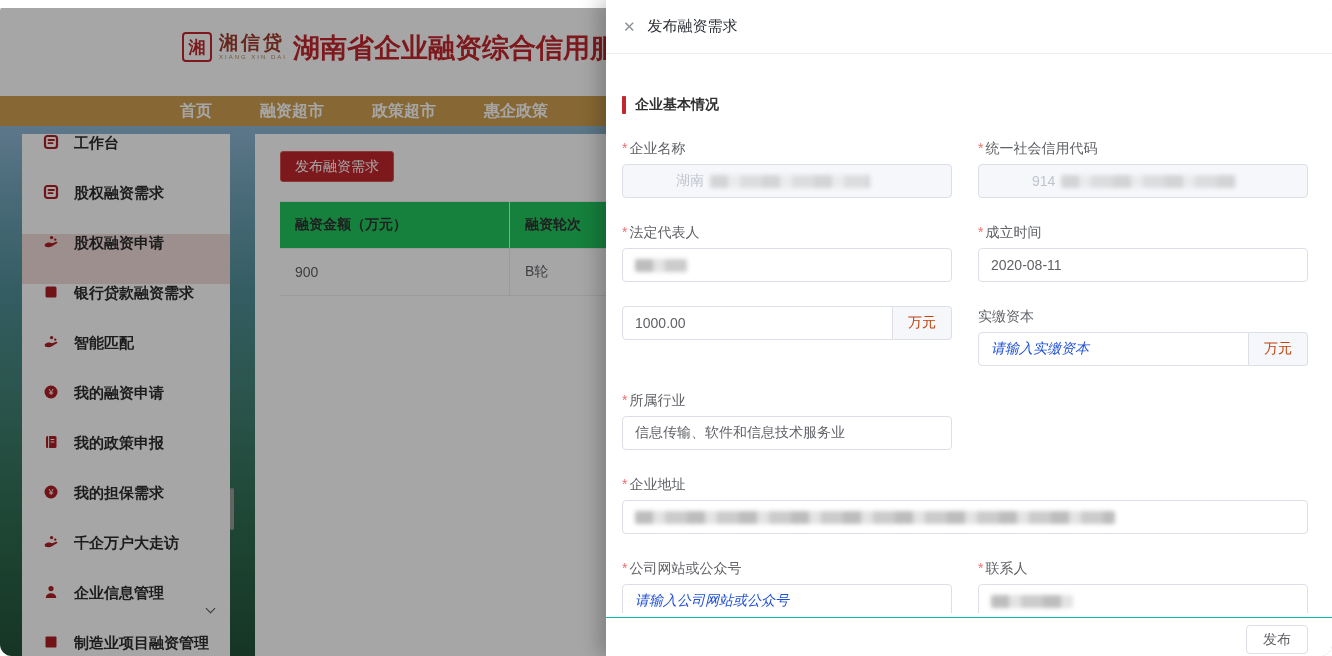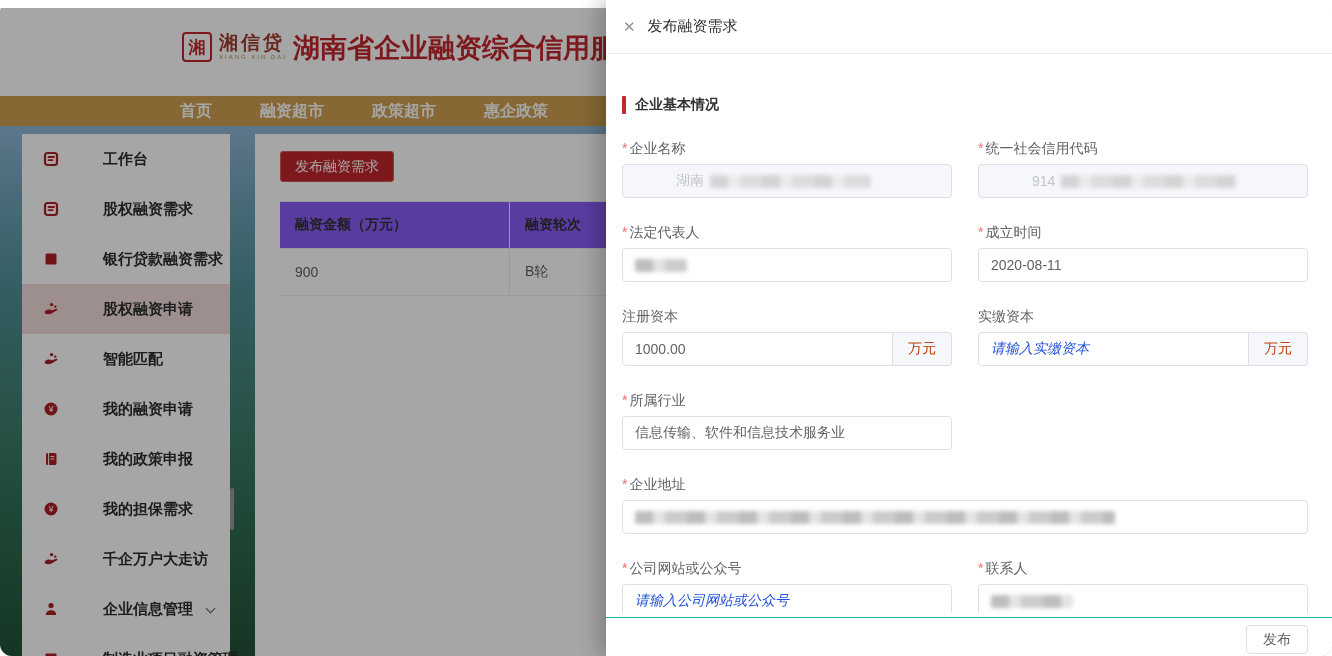--- a/index.html
+++ b/index.html
@@ -25,7 +25,7 @@
     background:linear-gradient(180deg,#8fb7d4 0%,#6fa3b8 14%,#4f8f96 32%,#3f7f6f 55%,#2e6b50 76%,#235239 100%);}
 
   .sidebar{position:absolute;top:8px;left:22px;bottom:0;width:208px;background:#fff;}
-  .side-item{position:relative;height:50px;display:flex;align-items:center;padding-left:21px;cursor:pointer;gap:29px;}
+  .side-item{position:relative;height:50px;display:flex;align-items:flex-start;padding-left:21px;cursor:pointer;}
   .side-item.active{background:var(--activebg);}
   .side-icon{width:16px;height:16px;color:#ad2024;flex:0 0 16px;}
   .side-icon svg{width:16px;height:16px;display:block;}

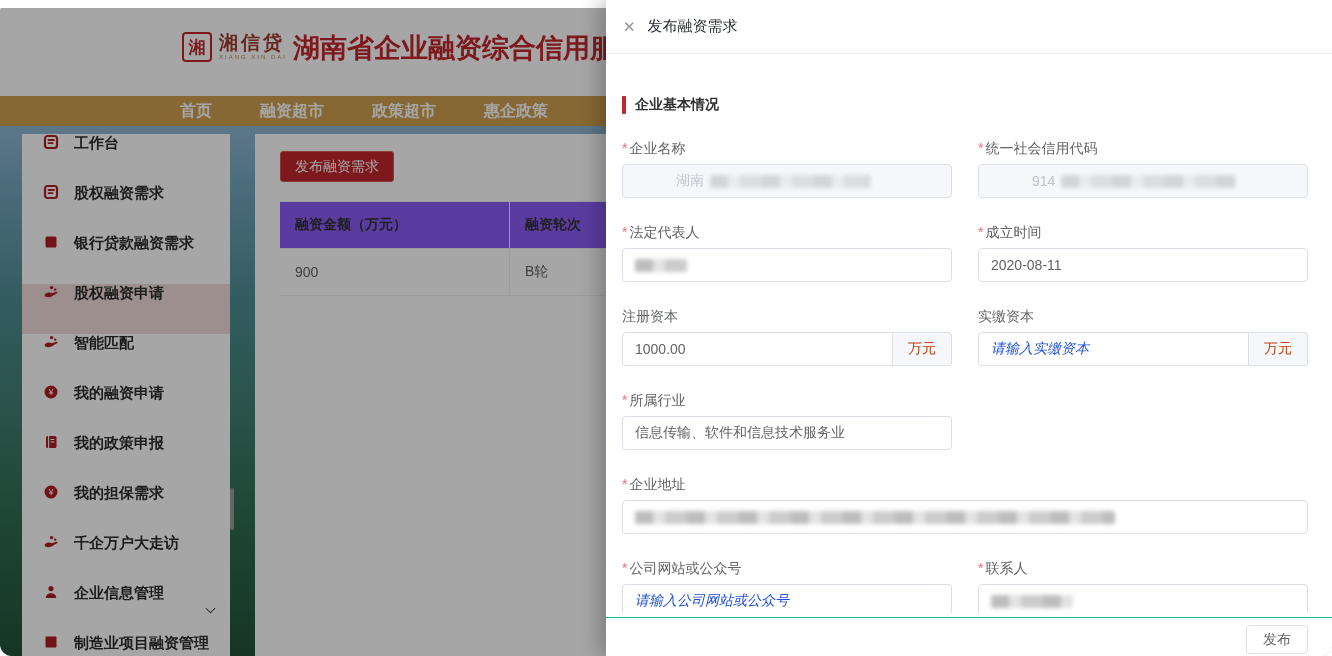--- a/index.html
+++ b/index.html
@@ -42,7 +42,7 @@
   .tcell{display:flex;align-items:center;padding-left:15px;border-right:1px solid #ebeef5;}
   .tcell:last-child{border-right:none;}
   .c0{width:230px;} .c1{width:670px;}
-  .thead .tcell{font-weight:700;color:#303133;background:#8b5cf6;}
+  .thead .tcell{font-weight:700;color:#303133;background:#22c55e;}
   .tbody .tcell{color:#606266;}
 
   .dim-overlay{position:absolute;left:0;top:8px;width:606px;bottom:0;background:rgba(0,0,0,0.35);cursor:pointer;}

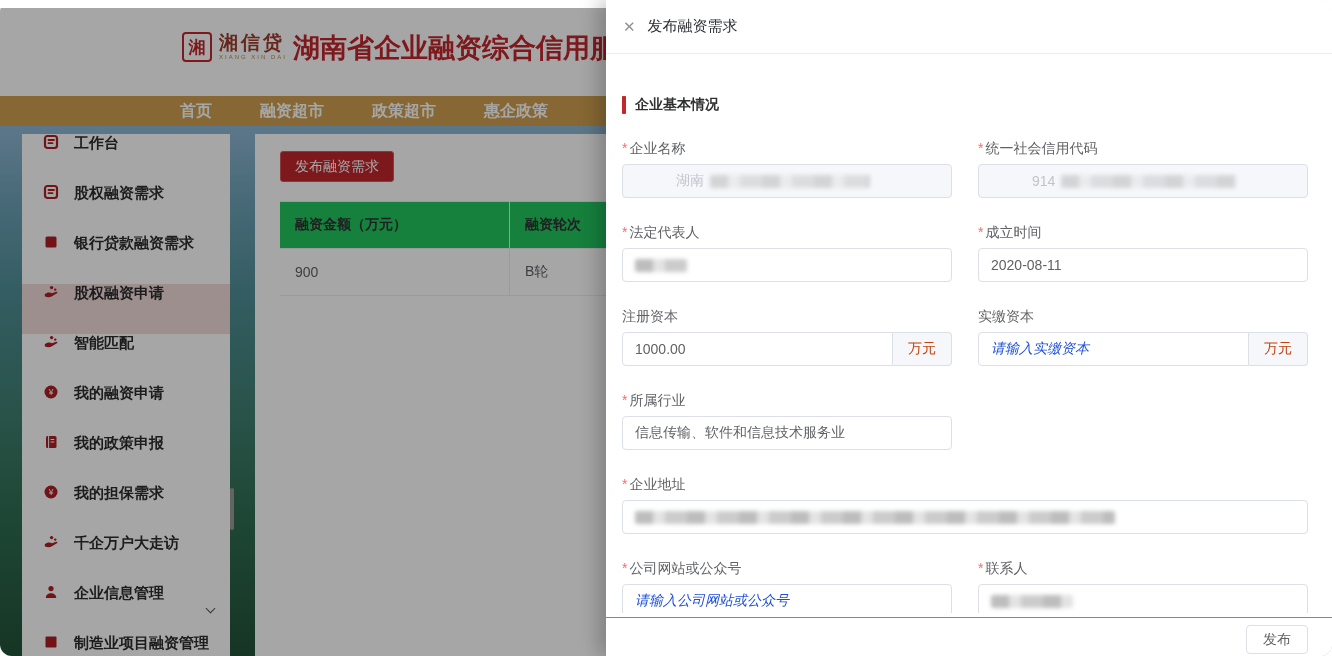--- a/index.html
+++ b/index.html
@@ -126,14 +126,6 @@
             </span>
             <span class="side-label">股权融资需求</span>
           </div>
-          <div class="side-item">
-            <span class="side-icon">
-              <svg viewBox="0 0 16 16">
-                <rect x="2.5" y="2.5" width="11" height="11" rx="1.5" fill="currentColor"></rect>
-              </svg>
-            </span>
-            <span class="side-label">银行贷款融资需求</span>
-          </div>
           <div class="side-item active">
             <span class="side-icon">
               <svg viewBox="0 0 16 16">
@@ -143,6 +135,14 @@
               </svg>
             </span>
             <span class="side-label">股权融资申请</span>
+          </div>
+          <div class="side-item">
+            <span class="side-icon">
+              <svg viewBox="0 0 16 16">
+                <rect x="2.5" y="2.5" width="11" height="11" rx="1.5" fill="currentColor"></rect>
+              </svg>
+            </span>
+            <span class="side-label">银行贷款融资需求</span>
           </div>
           <div class="side-item">
             <span class="side-icon">

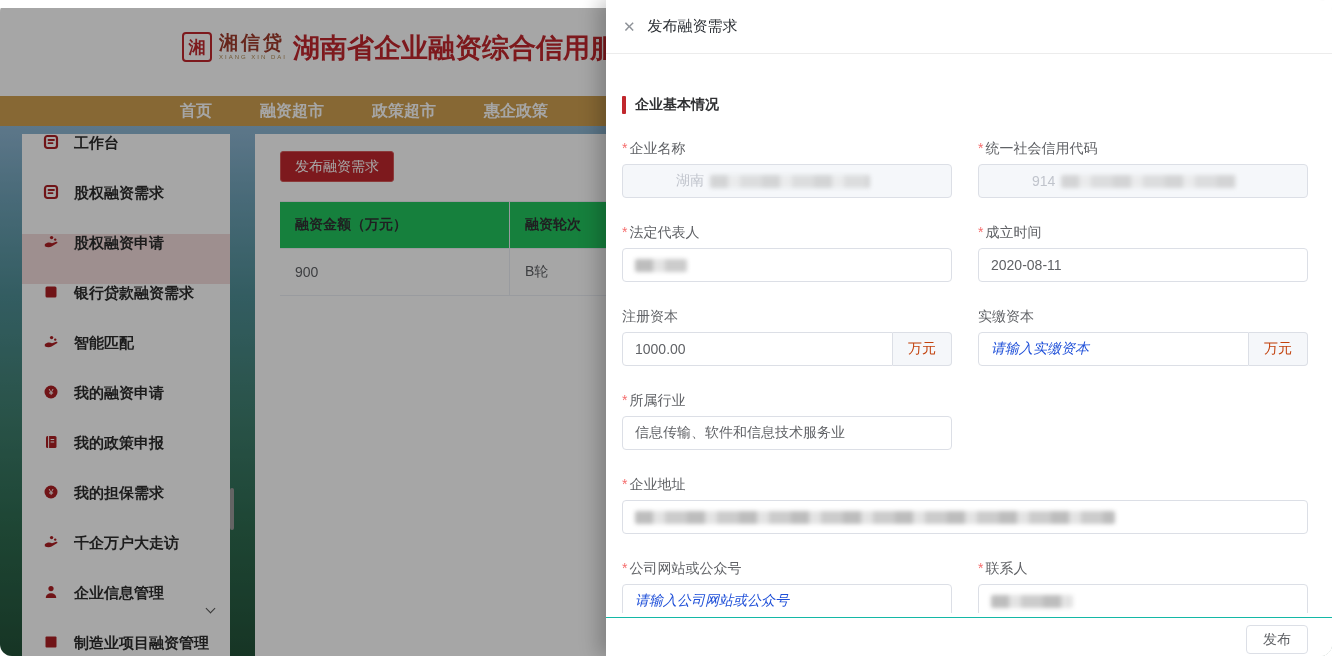--- a/index.html
+++ b/index.html
@@ -268,7 +268,6 @@
             <div class="input-box">2020-08-11</div>
           </div>
           <div class="form-item">
-            <label class="f-label">注册资本</label>
             <div class="input-group">
               <div class="input-box">1000.00</div>
               <span class="append">万元</span>

